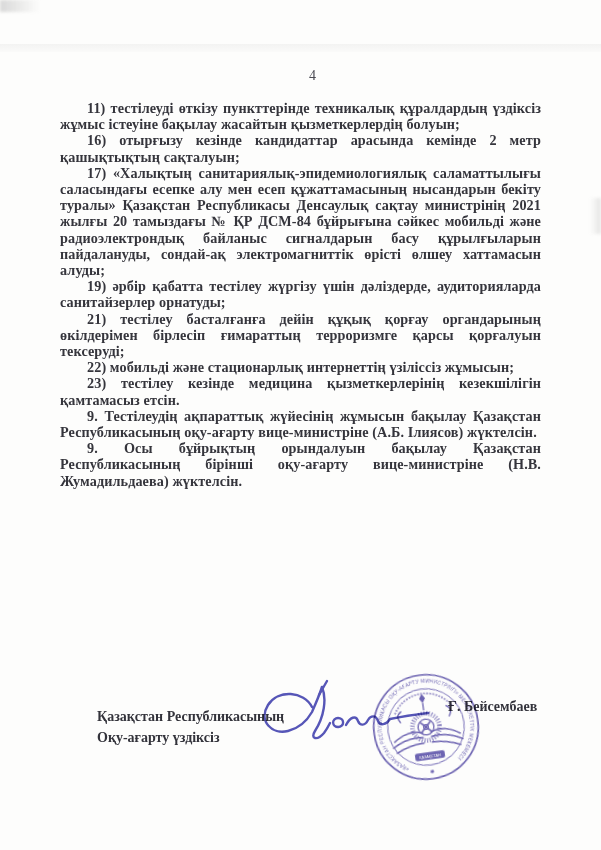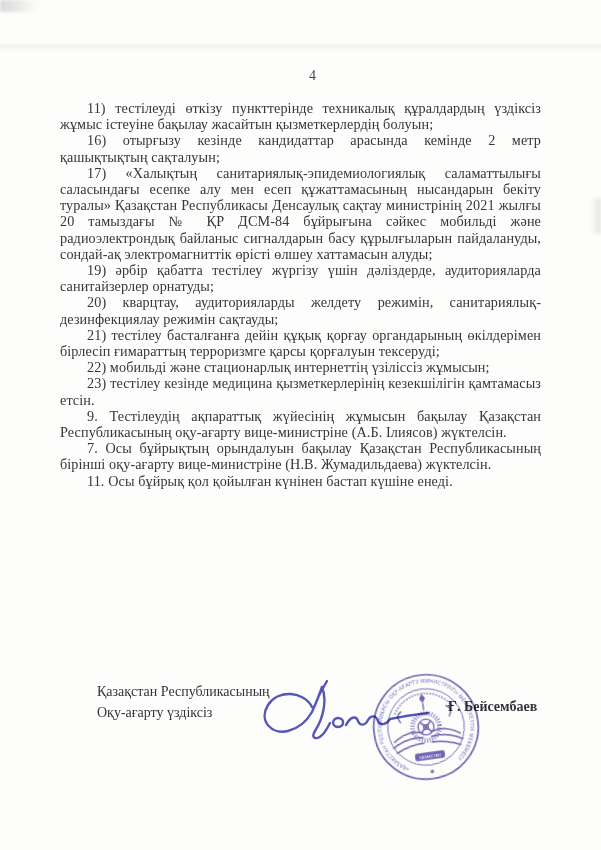--- a/index.html
+++ b/index.html
@@ -17,6 +17,7 @@
     position:absolute; left:60px; top:100px; width:481px;
     font-size:14.2px; line-height:16.2px; text-align:justify;
     letter-spacing:0.1px;
+    font-weight:bold;
   }
   .para { margin:0; text-indent:27px; }
   .sig-title {

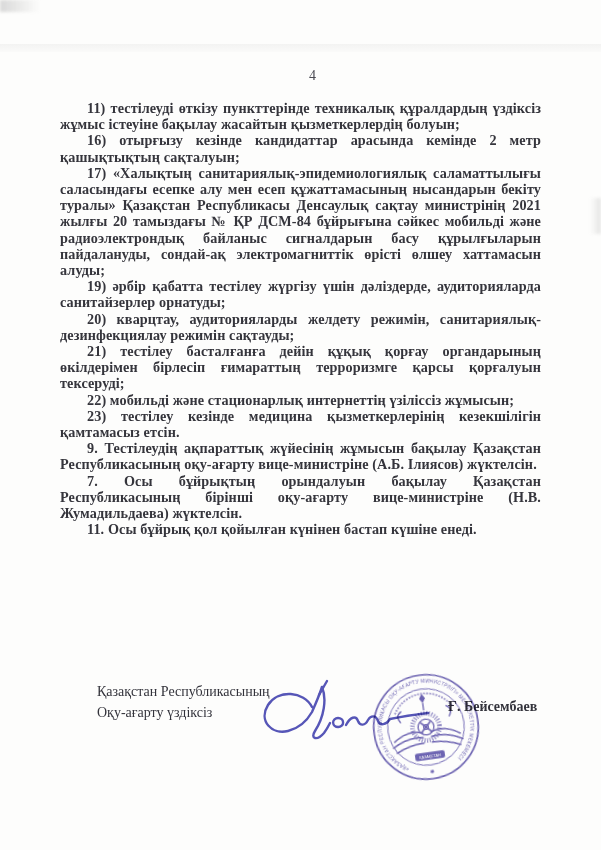--- a/index.html
+++ b/index.html
@@ -69,7 +69,6 @@
     <p class="para">16) отырғызу кезінде кандидаттар арасында кемінде 2 метр қашықтықтың сақталуын;</p>
     <p class="para">17) «Халықтың санитариялық-эпидемиологиялық саламаттылығы саласындағы есепке алу мен есеп құжаттамасының нысандарын бекіту туралы» Қазақстан Республикасы Денсаулық сақтау министрінің 2021 жылғы 20 тамыздағы № ҚР ДСМ-84 бұйрығына сәйкес мобильді және радиоэлектрондық байланыс сигналдарын басу құрылғыларын пайдалануды, сондай-ақ электромагниттік өрісті өлшеу хаттамасын алуды;</p>
     <p class="para">19) әрбір қабатта тестілеу жүргізу үшін дәліздерде, аудиторияларда санитайзерлер орнатуды;</p>
-    <p class="para">20) кварцтау, аудиторияларды желдету режимін, санитариялық-дезинфекциялау режимін сақтауды;</p>
     <p class="para">21) тестілеу басталғанға дейін құқық қорғау органдарының өкілдерімен бірлесіп ғимараттың терроризмге қарсы қорғалуын тексеруді;</p>
     <p class="para">22) мобильді және стационарлық интернеттің үзіліссіз жұмысын;</p>
     <p class="para">23) тестілеу кезінде медицина қызметкерлерінің кезекшілігін қамтамасыз етсін.</p>

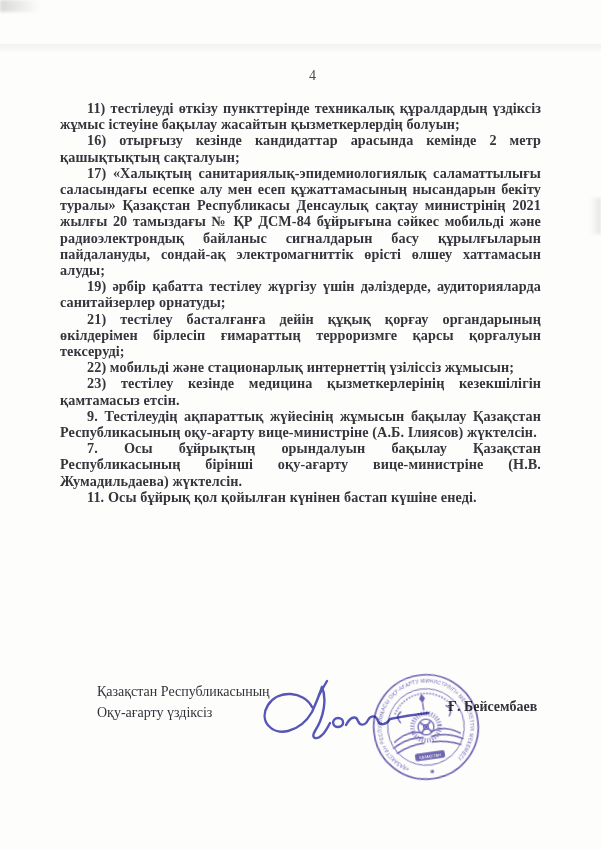--- a/index.html
+++ b/index.html
@@ -73,7 +73,7 @@
     <p class="para">22) мобильді және стационарлық интернеттің үзіліссіз жұмысын;</p>
     <p class="para">23) тестілеу кезінде медицина қызметкерлерінің кезекшілігін қамтамасыз етсін.</p>
     <p class="para">9. Тестілеудің ақпараттық жүйесінің жұмысын бақылау Қазақстан Республикасының оқу-ағарту вице-министріне (А.Б. Ілиясов) жүктелсін.</p>
-    <p class="para">7. Осы бұйрықтың орындалуын бақылау Қазақстан Республикасының бірінші оқу-ағарту вице-министріне (Н.В. Жумадильдаева) жүктелсін.</p>
+    <p class="para">9. Осы бұйрықтың орындалуын бақылау Қазақстан Республикасының бірінші оқу-ағарту вице-министріне (Н.В. Жумадильдаева) жүктелсін.</p>
     <p class="para">11. Осы бұйрық қол қойылған күнінен бастап күшіне енеді.</p>
   </div>
 

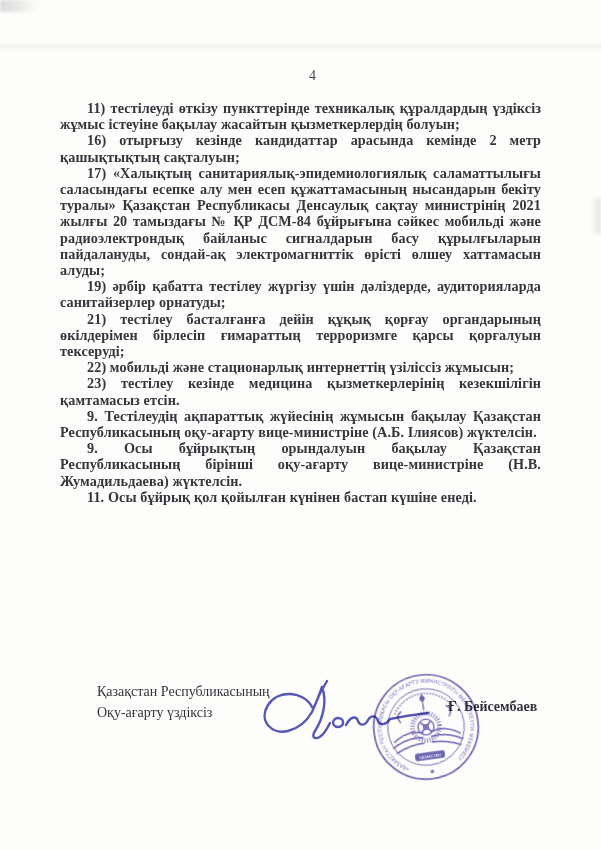--- a/index.html
+++ b/index.html
@@ -74,7 +74,6 @@
     <p class="para">23) тестілеу кезінде медицина қызметкерлерінің кезекшілігін қамтамасыз етсін.</p>
     <p class="para">9. Тестілеудің ақпараттық жүйесінің жұмысын бақылау Қазақстан Республикасының оқу-ағарту вице-министріне (А.Б. Ілиясов) жүктелсін.</p>
     <p class="para">9. Осы бұйрықтың орындалуын бақылау Қазақстан Республикасының бірінші оқу-ағарту вице-министріне (Н.В. Жумадильдаева) жүктелсін.</p>
-    <p class="para">11. Осы бұйрық қол қойылған күнінен бастап күшіне енеді.</p>
   </div>
 
   <div class="sig-title">

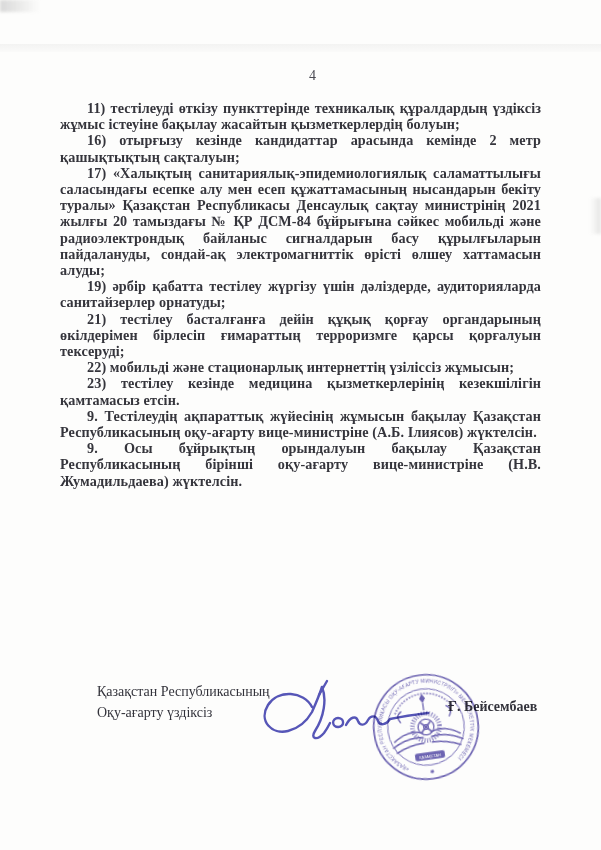--- a/index.html
+++ b/index.html
@@ -21,8 +21,8 @@
   }
   .para { margin:0; text-indent:27px; }
   .sig-title {
-    position:absolute; left:97px; top:681px;
-    font-weight:normal; font-size:14px; line-height:21px; color:#33333b;
+    position:absolute; left:97px; top:706px;
+    font-weight:bold; font-size:14px; line-height:21px; color:#33333b;
   }
   .sig-name {
     position:absolute; left:448px; top:699px;

